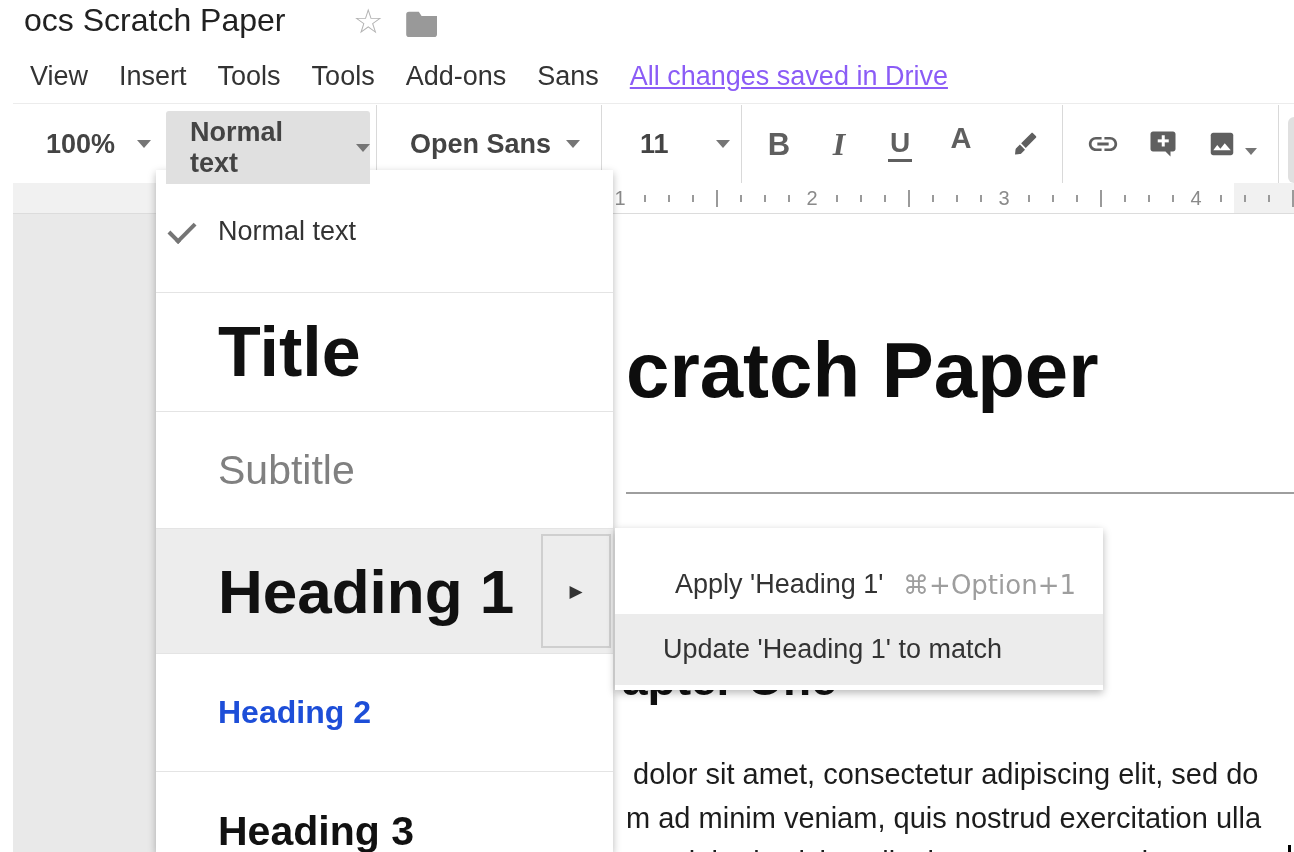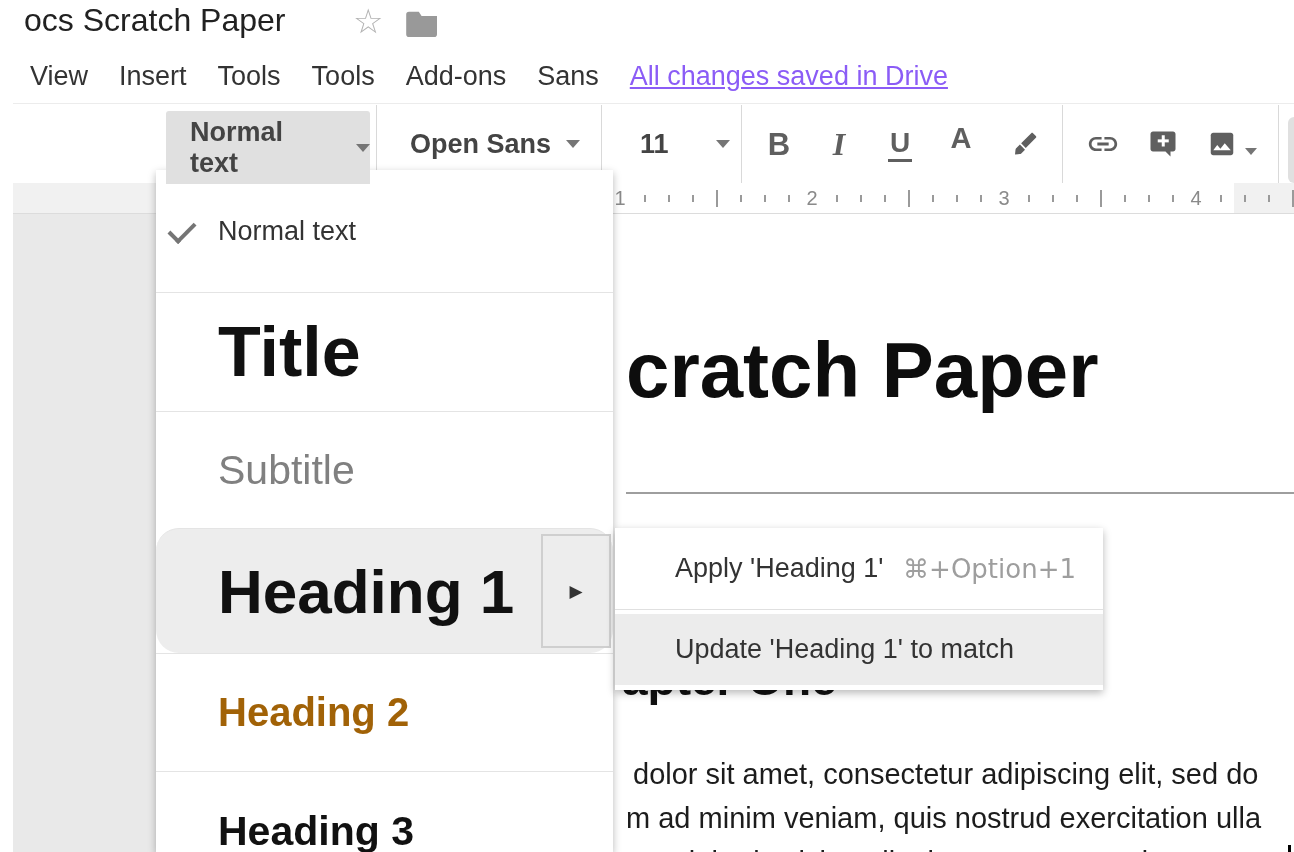--- a/index.html
+++ b/index.html
@@ -112,6 +112,10 @@
 </div>
 
 <div class="abs toolbar">
+  <div class="abs tb-zoom">
+    <span class="tbtxt">100%</span>
+    <i class="arr"></i>
+  </div>
 
   <div class="abs tb-style">
     <span class="tbtxt">Normal text</span>

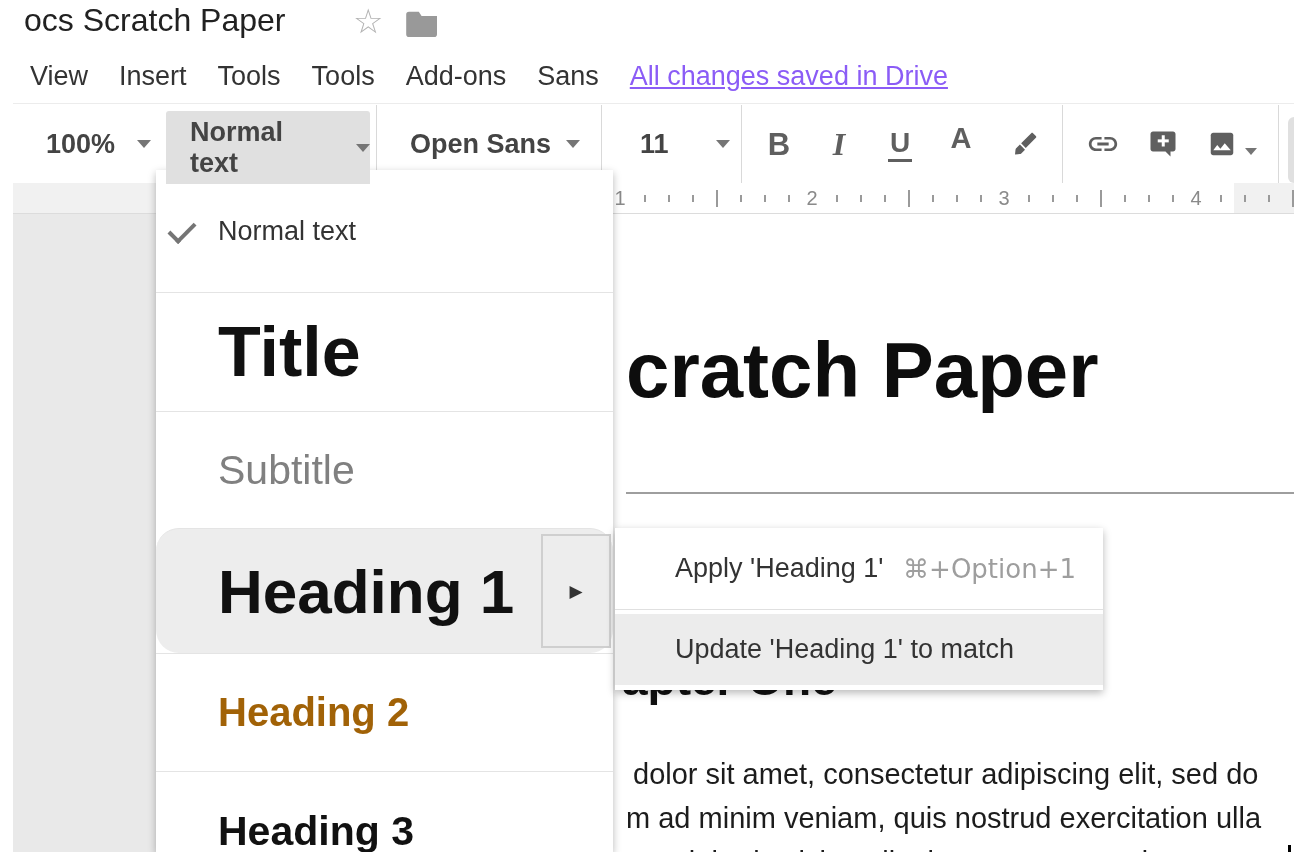--- a/index.html
+++ b/index.html
@@ -70,7 +70,7 @@
   .r-normal{top:0;height:122px;font-size:27px;color:#333;}
   .r-title{top:122px;height:119px;font-size:70px;font-weight:700;color:#111;}
   .r-subtitle{top:241px;height:117px;font-size:41px;color:#808080;}
-  .r-h1{top:358px;height:125px;font-size:62px;font-weight:700;color:#111;background:#ededed;border-radius:23px;}
+  .r-h1{top:358px;height:125px;font-size:62px;font-weight:700;color:#111;background:#ededed;}
   .r-h2{top:483px;height:118px;font-size:40px;font-weight:700;color:#a16207;}
   .r-h3{top:601px;height:120px;font-size:41px;font-weight:700;color:#111;border-top:1px solid #e4e4e4;}
   .check{position:absolute;left:13px;top:52px;width:22px;height:11px;border-left:4px solid #757575;border-bottom:4px solid #757575;transform:rotate(-45deg);}

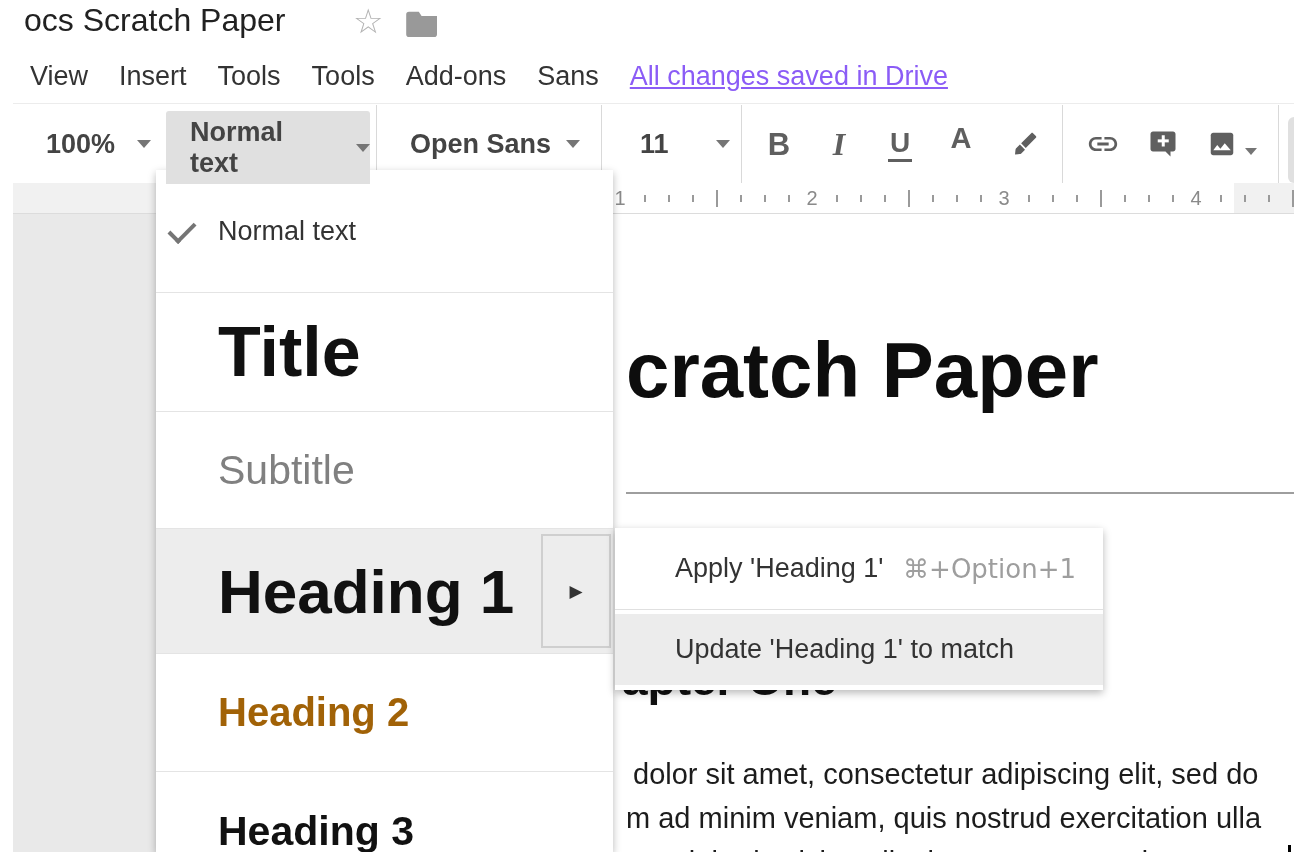--- a/index.html
+++ b/index.html
@@ -81,7 +81,7 @@
   
   .style-submenu{left:602px;top:528px;width:488px;height:162px;background:#fff;z-index:55;
                  box-shadow:0 3px 8px rgba(0,0,0,.28);box-sizing:border-box;}
-  .sub-apply{position:absolute;left:0;top:0;width:488px;height:82px;display:flex;align-items:center;
+  .sub-apply{position:absolute;left:0;top:16px;width:488px;height:82px;display:flex;align-items:center;
              box-sizing:border-box;padding:0 27px 0 60px;border-bottom:1px solid #e0e0e0;}
   .sub-apply .lbl{font-size:27px;color:#333;white-space:nowrap;}
   .sub-apply .shortcut{margin-left:auto;font-size:26px;color:#9e9e9e;white-space:nowrap;

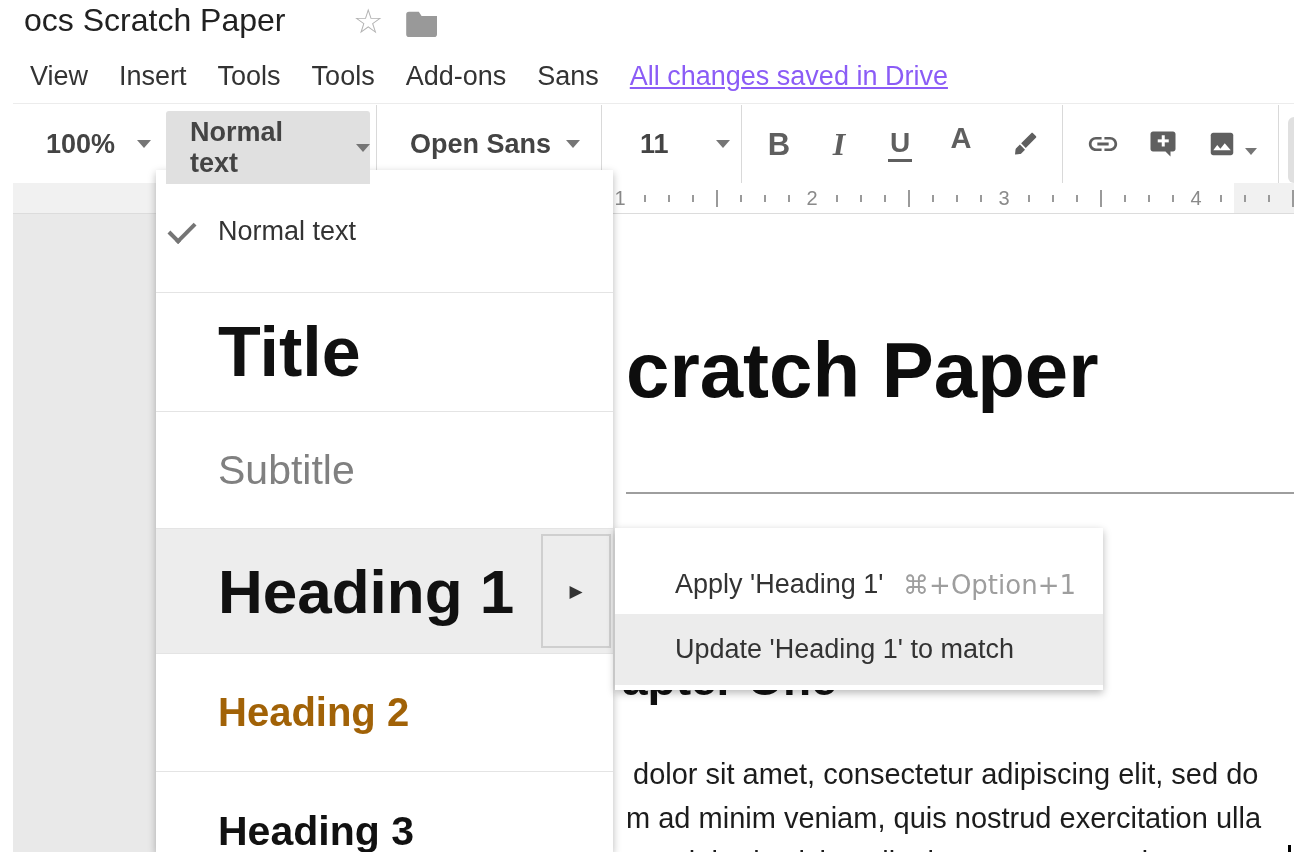--- a/index.html
+++ b/index.html
@@ -87,7 +87,7 @@
   .sub-apply .shortcut{margin-left:auto;font-size:26px;color:#9e9e9e;white-space:nowrap;
                        font-family:"DejaVu Sans","Liberation Sans",sans-serif;}
   .sub-update{position:absolute;left:0;top:86px;width:488px;height:71px;background:#ececec;display:flex;align-items:center;
-              box-sizing:border-box;padding-left:60px;font-size:27px;color:#333;white-space:nowrap;}
+              box-sizing:border-box;padding-left:48px;font-size:27px;color:#333;white-space:nowrap;}
 </style>
 </head>
 <body>

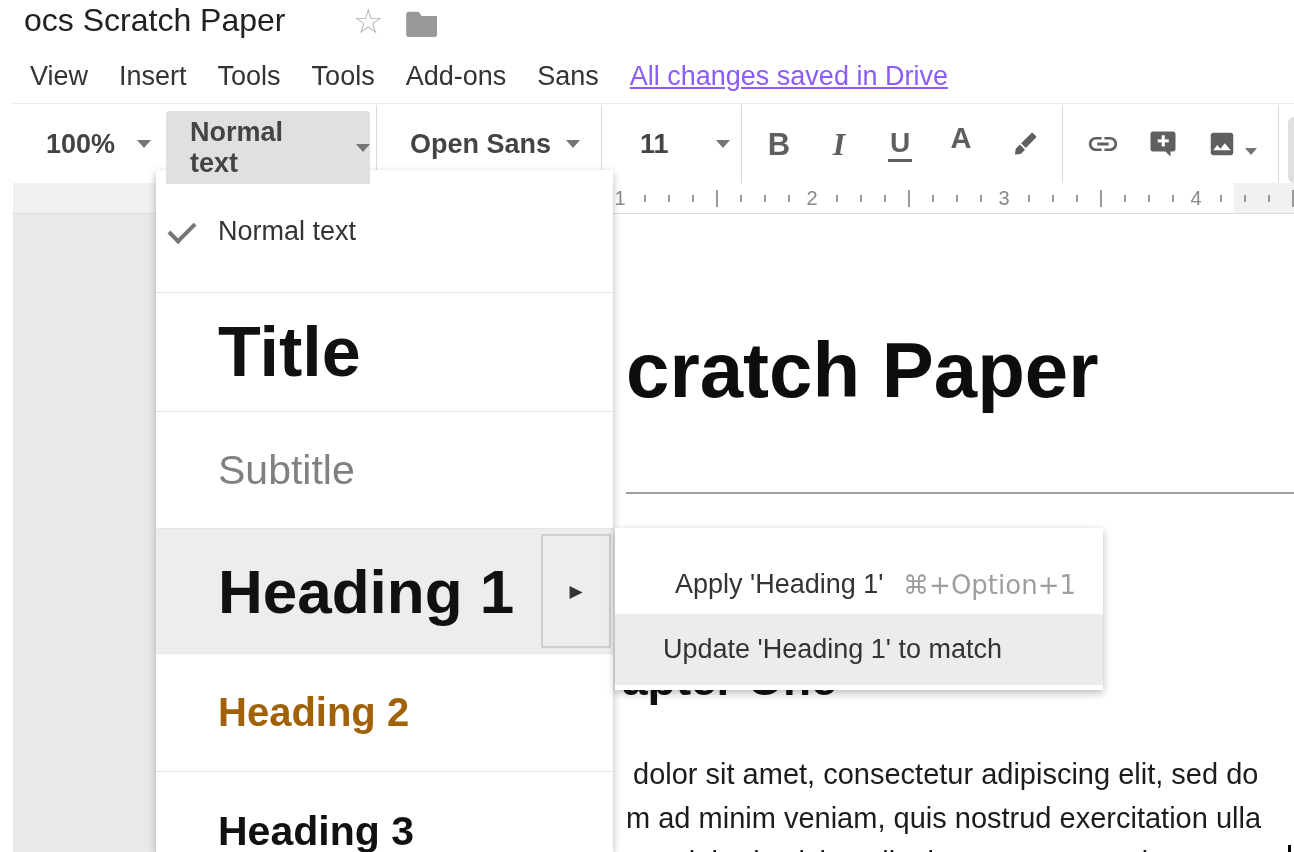--- a/index.html
+++ b/index.html
@@ -71,7 +71,7 @@
   .r-title{top:122px;height:119px;font-size:70px;font-weight:700;color:#111;}
   .r-subtitle{top:241px;height:117px;font-size:41px;color:#808080;}
   .r-h1{top:358px;height:125px;font-size:62px;font-weight:700;color:#111;background:#ededed;}
-  .r-h2{top:483px;height:118px;font-size:40px;font-weight:700;color:#a16207;}
+  .r-h2{top:483px;height:118px;font-size:32px;font-weight:700;color:#1d4ed8;}
   .r-h3{top:601px;height:120px;font-size:41px;font-weight:700;color:#111;border-top:1px solid #e4e4e4;}
   .check{position:absolute;left:13px;top:52px;width:22px;height:11px;border-left:4px solid #757575;border-bottom:4px solid #757575;transform:rotate(-45deg);}
   .h1-arrow-box{position:absolute;left:385px;top:5px;width:70px;height:114px;background:#ededed;

